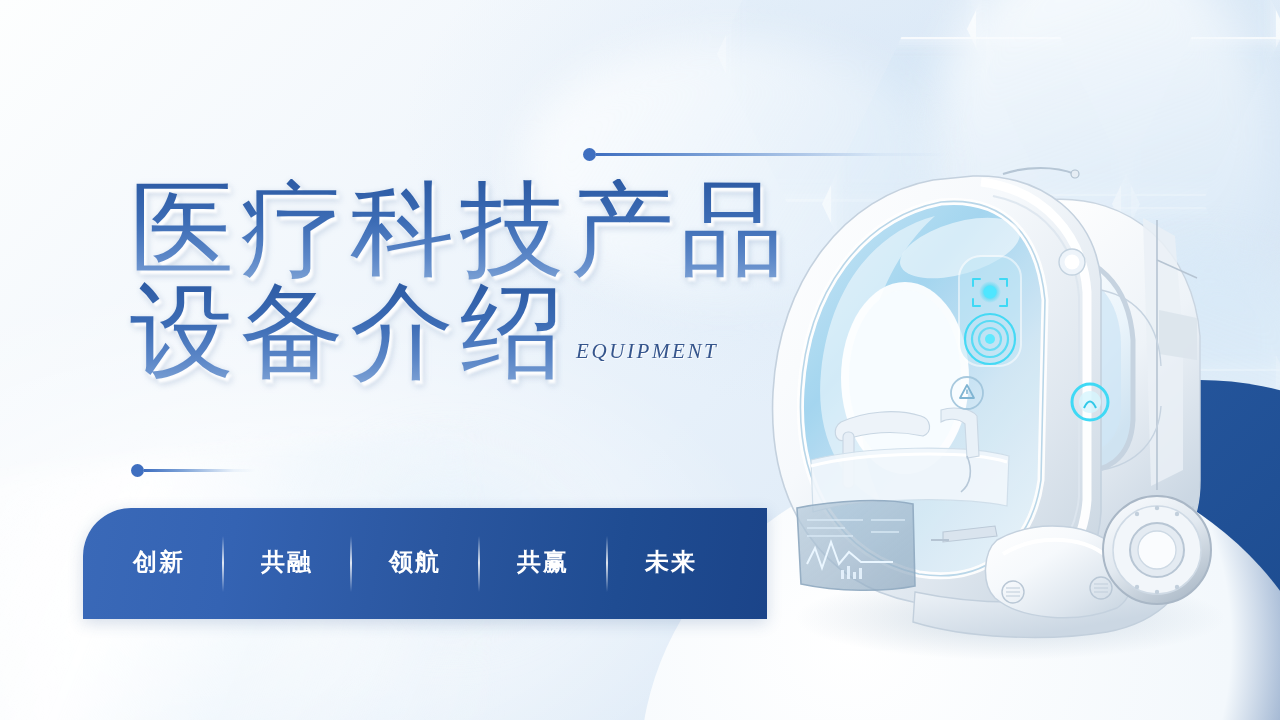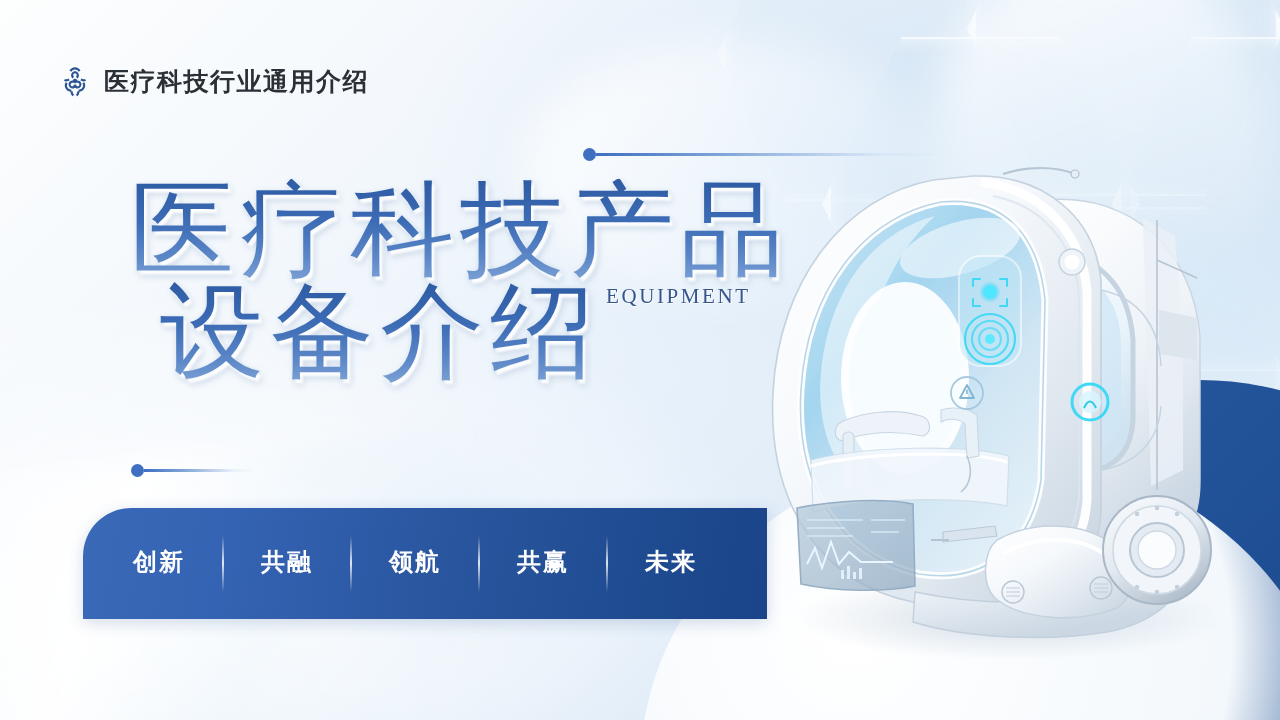--- a/index.html
+++ b/index.html
@@ -247,26 +247,6 @@
   <div class="corner-swoosh"></div>
   <div class="corner-arc"></div>
 
-  <div class="header">
-    <span>
-      <svg class="biohazard-icon" viewBox="0 0 64 64" aria-hidden="true">
-        <g fill="#2B5494">
-          <path d="M32 6c-4.6 0-8.4 2.6-10.4 6.4l3.6 2.1C26.6 11.9 29.1 10.2 32 10.2s5.4 1.7 6.8 4.3l3.6-2.1C40.4 8.6 36.6 6 32 6z"></path>
-          <path d="M32 13.6c-4.1 0-7.4 3.3-7.4 7.4 0 2.6 1.3 4.9 3.3 6.2l2.2-3.6c-.9-.6-1.5-1.6-1.5-2.7 0-1.9 1.5-3.4 3.4-3.4s3.4 1.5 3.4 3.4c0 1.1-.6 2.1-1.5 2.7l2.2 3.6c2-1.3 3.3-3.6 3.3-6.2 0-4.1-3.3-7.4-7.4-7.4z"></path>
-          <path d="M14.4 46.3c2.3 4 6.5 6.2 10.8 6.1l-.1-4.2c-2.9.1-5.7-1.3-7.2-3.9-1.4-2.5-1.3-5.5.1-7.9l-3.6-2.1c-2.2 3.7-2.3 8.3 0 12z"></path>
-          <path d="M21 42.4c2 3.5 6.6 4.7 10.1 2.7 2.2-1.3 3.5-3.6 3.6-6l-4.2-.1c-.1 1.1-.7 2.1-1.6 2.6-1.6.9-3.8.3-4.7-1.3-.9-1.6-.3-3.8 1.3-4.7.9-.5 2-.6 2.9-.2l1.9-3.7c-2.1-1-4.7-.9-6.9.4-3.5 2-4.7 6.6-2.4 10.3z"></path>
-          <path d="M49.6 46.3c-2.3 4-6.5 6.2-10.8 6.1l.1-4.2c2.9.1 5.7-1.3 7.2-3.9 1.4-2.5 1.3-5.5-.1-7.9l3.6-2.1c2.2 3.7 2.3 8.3 0 12z"></path>
-          <path d="M43 42.4c-2 3.5-6.6 4.7-10.1 2.7-2.2-1.3-3.5-3.6-3.6-6l4.2-.1c.1 1.1.7 2.1 1.6 2.6 1.6.9 3.8.3 4.7-1.3.9-1.6.3-3.8-1.3-4.7-.9-.5-2-.6-2.9-.2l-1.9-3.7c2.1-1 4.7-.9 6.9.4 3.5 2 4.7 6.6 2.4 10.3z"></path>
-          <circle cx="32" cy="32" r="4.1"></circle>
-          <path d="M20 27.5c-2.3 1.3-4.9 1.4-7 .5l-1.7 3.8c3.3 1.4 7.2 1.2 10.5-.6z"></path>
-          <path d="M44 27.5c2.3 1.3 4.9 1.4 7 .5l1.7 3.8c-3.3 1.4-7.2 1.2-10.5-.6z"></path>
-          <path d="M27.6 51.4c0 2.7 1 5 2.7 6.5l-2.8 3c-2.6-2.3-4.1-5.8-4.1-9.5z"></path>
-          <path d="M36.4 51.4c0 2.7-1 5-2.7 6.5l2.8 3c2.6-2.3 4.1-5.8 4.1-9.5z"></path>
-        </g>
-      </svg>
-    </span>
-    <span class="header-title">医疗科技行业通用介绍</span>
-  </div>
 
   <div class="dotline top">
     <span class="dot"></span>

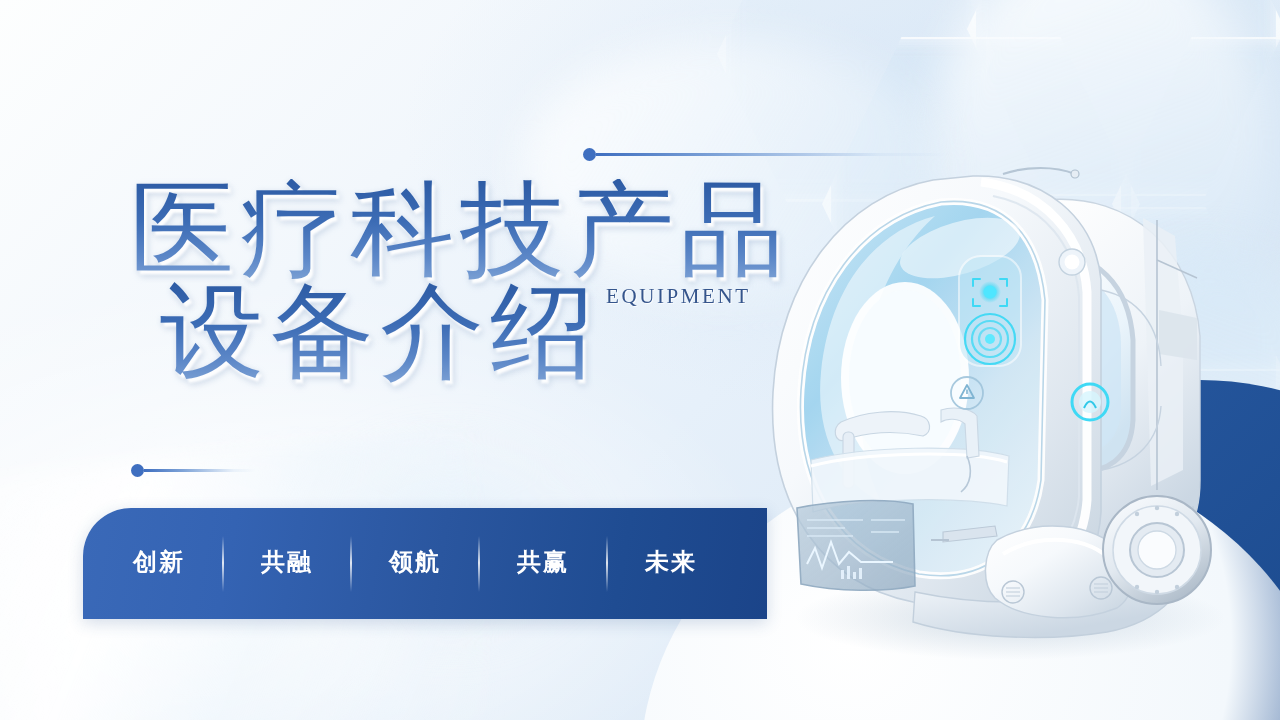--- a/index.html
+++ b/index.html
@@ -161,8 +161,8 @@
   }
   .title-row2 {
     display: flex;
+    align-items: flex-end;
     gap: 6px;
-    margin-left: 30px;
   }
   .subtitle-en {
     font-family: "Liberation Serif", "DejaVu Serif", serif;

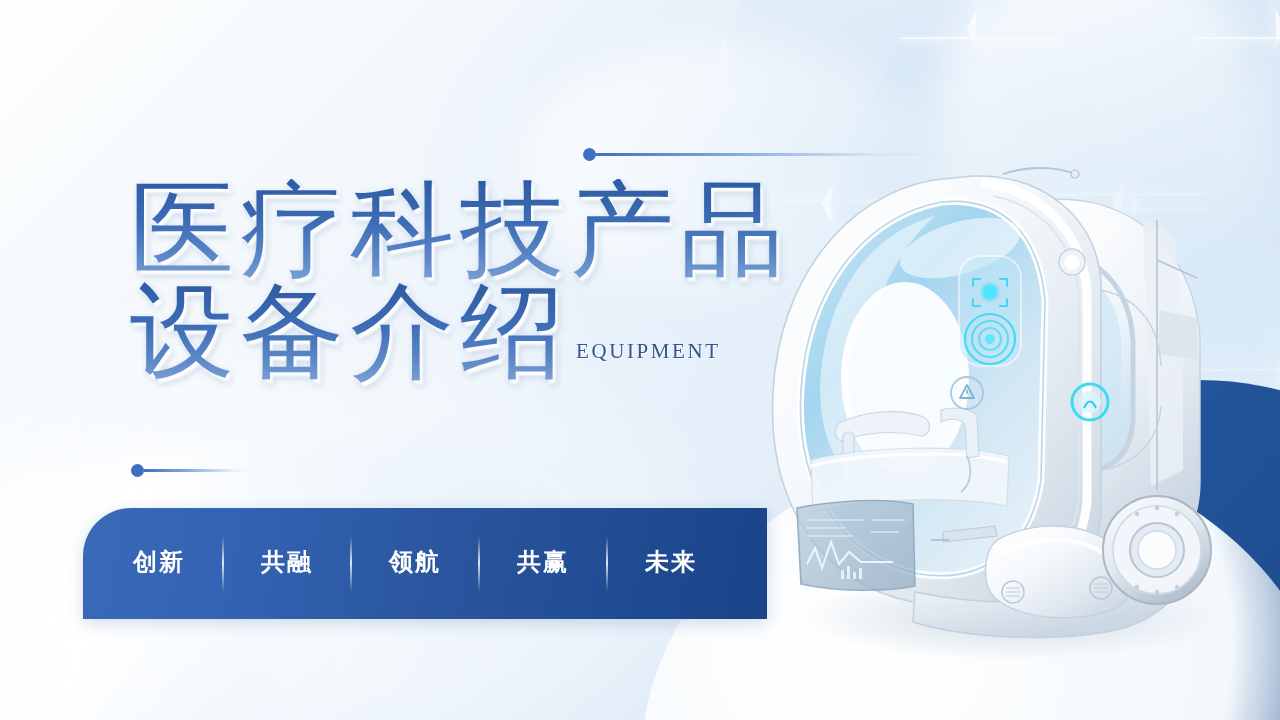--- a/index.html
+++ b/index.html
@@ -172,6 +172,7 @@
     letter-spacing: 2.6px;
     padding-bottom: 16px;
     white-space: nowrap;
+    font-style: italic;
   }
   .subtitle-en div { text-shadow: 1px 1px 0 rgba(255,255,255,.8); }
 

